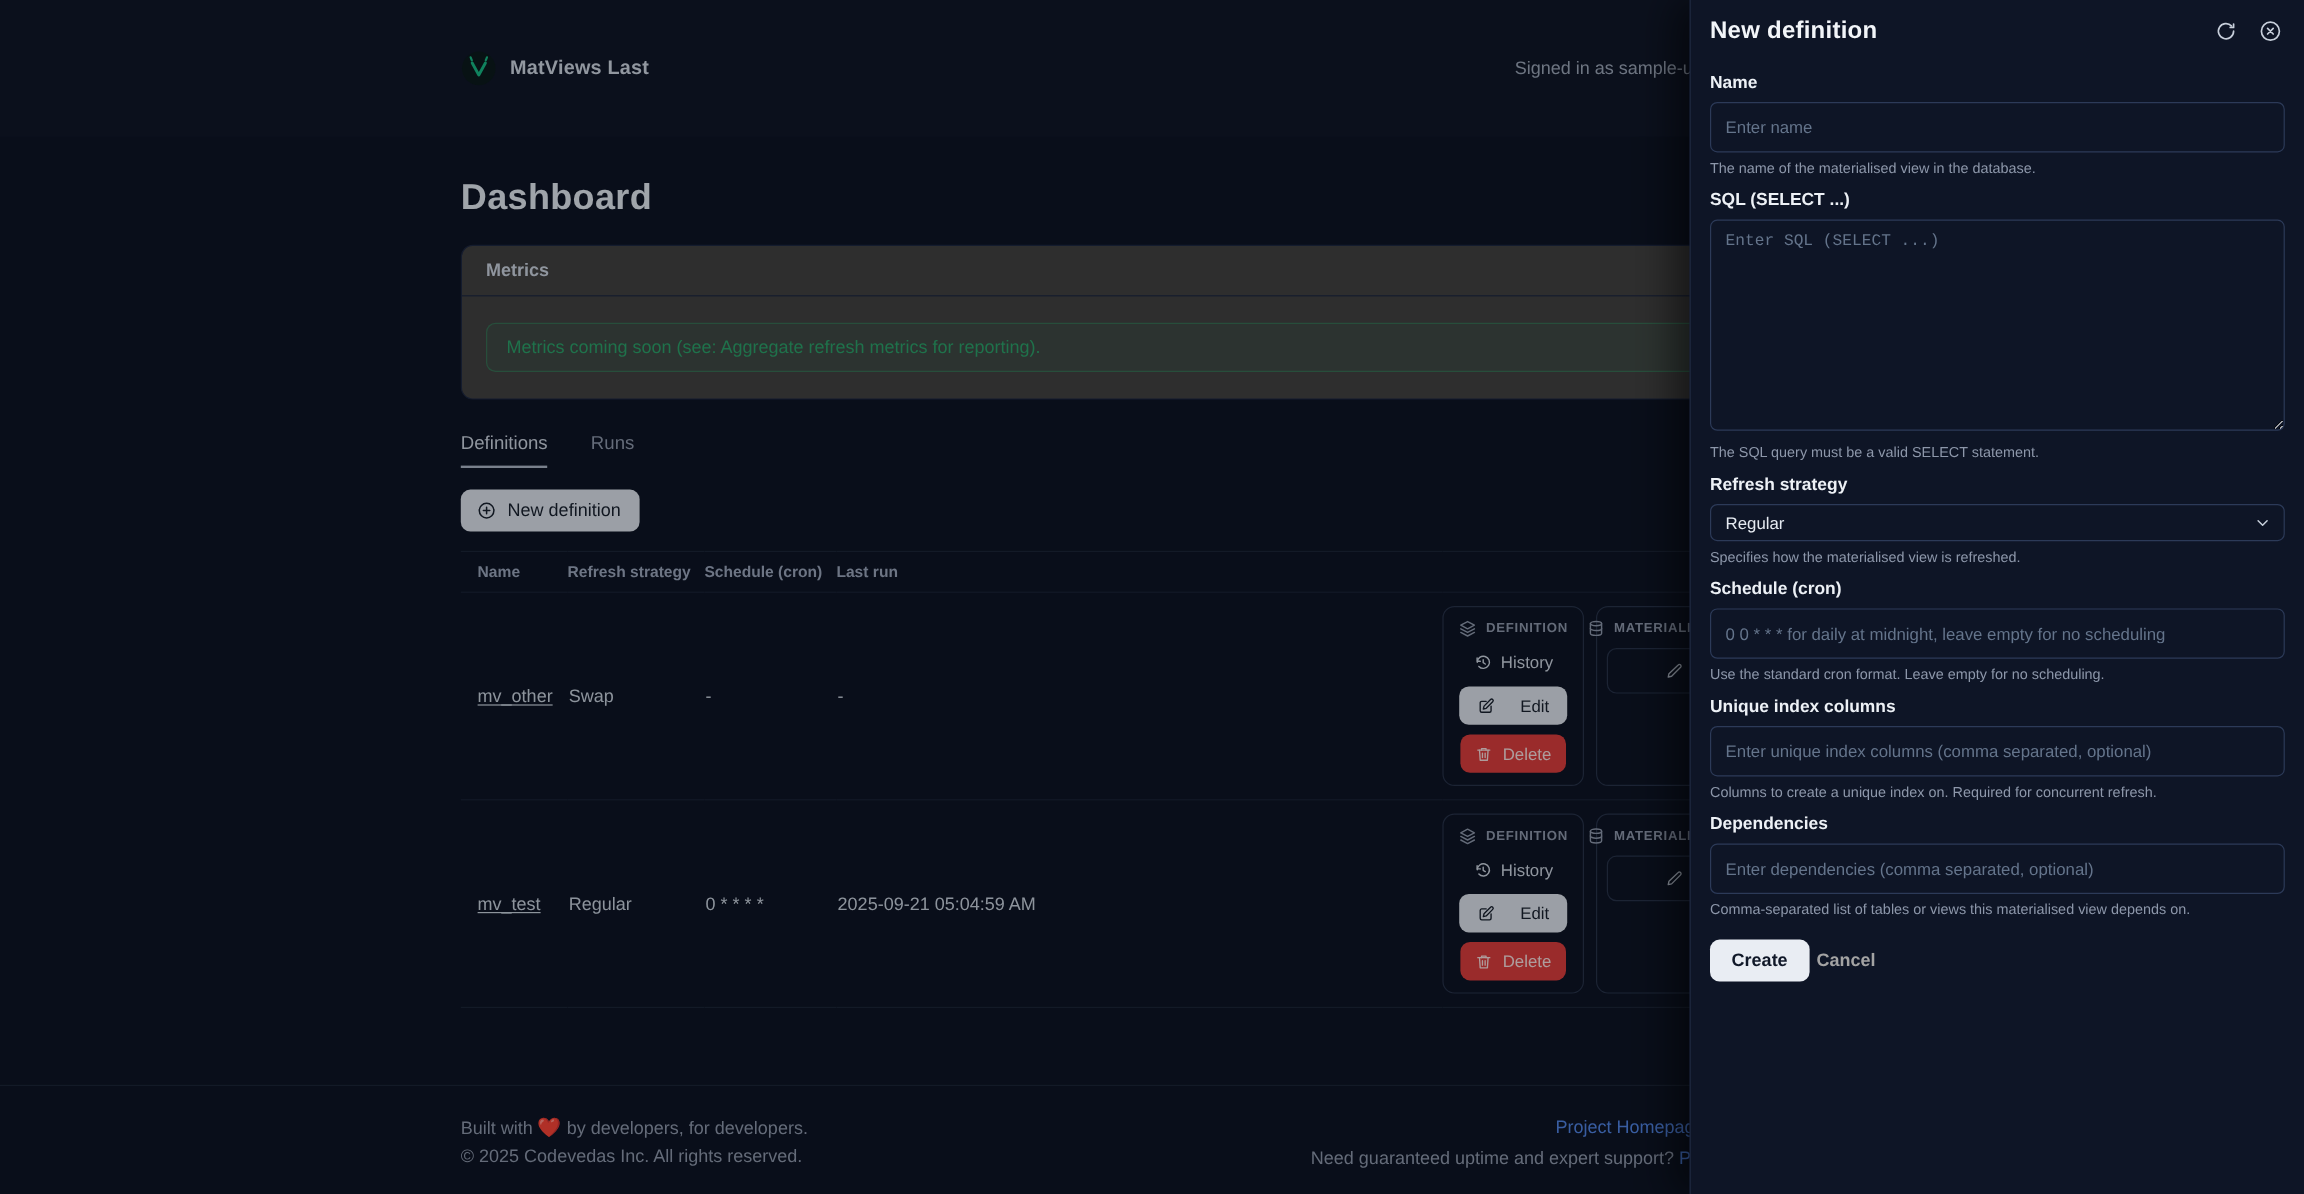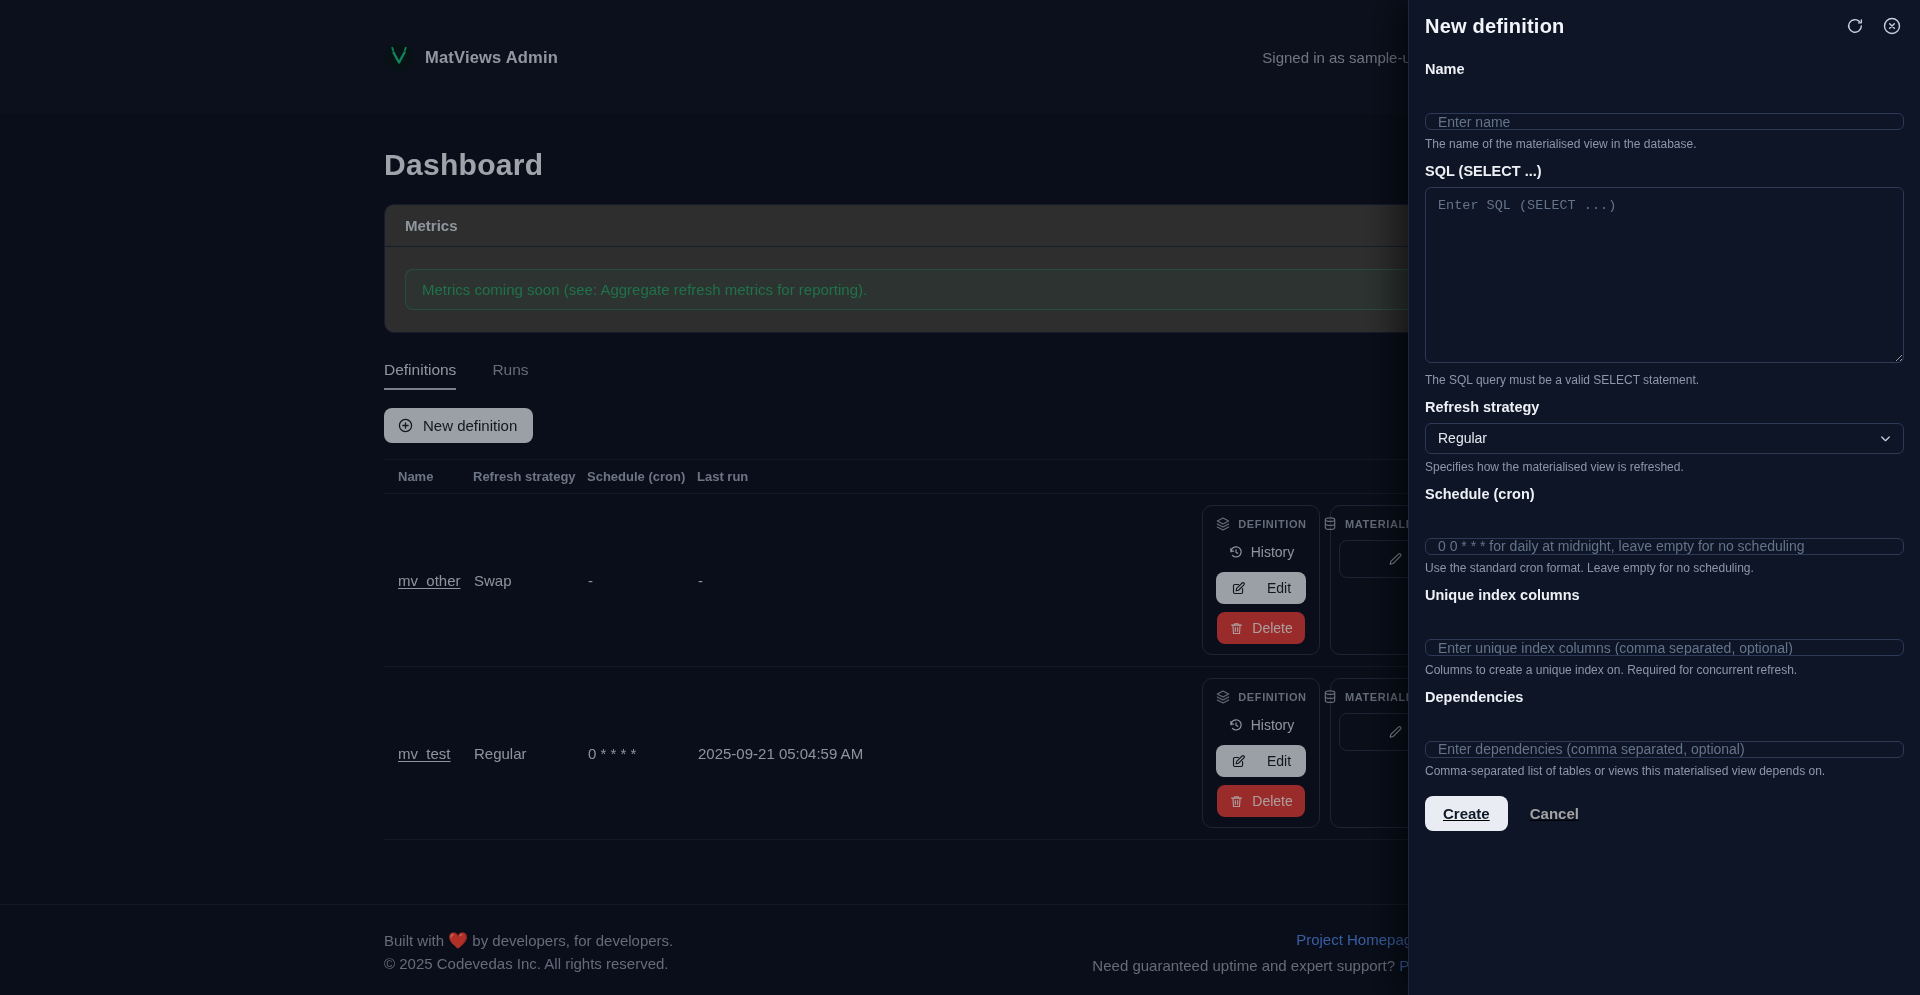--- a/index.html
+++ b/index.html
@@ -163,7 +163,7 @@
           <path d="M8.2 5.8 l1 2.6" stroke="#17b583" stroke-width="1.8" stroke-linecap="round"></path>
           <path d="M21.8 5.8 l-1 2.6" stroke="#17b583" stroke-width="1.8" stroke-linecap="round"></path>
         </svg>
-        <span class="brand-name">MatViews Admin</span>
+        <span class="brand-name">MatViews Last</span>
       </div>
       <span class="signed-in">Signed in as sample-user@example.com</span>
     </div>

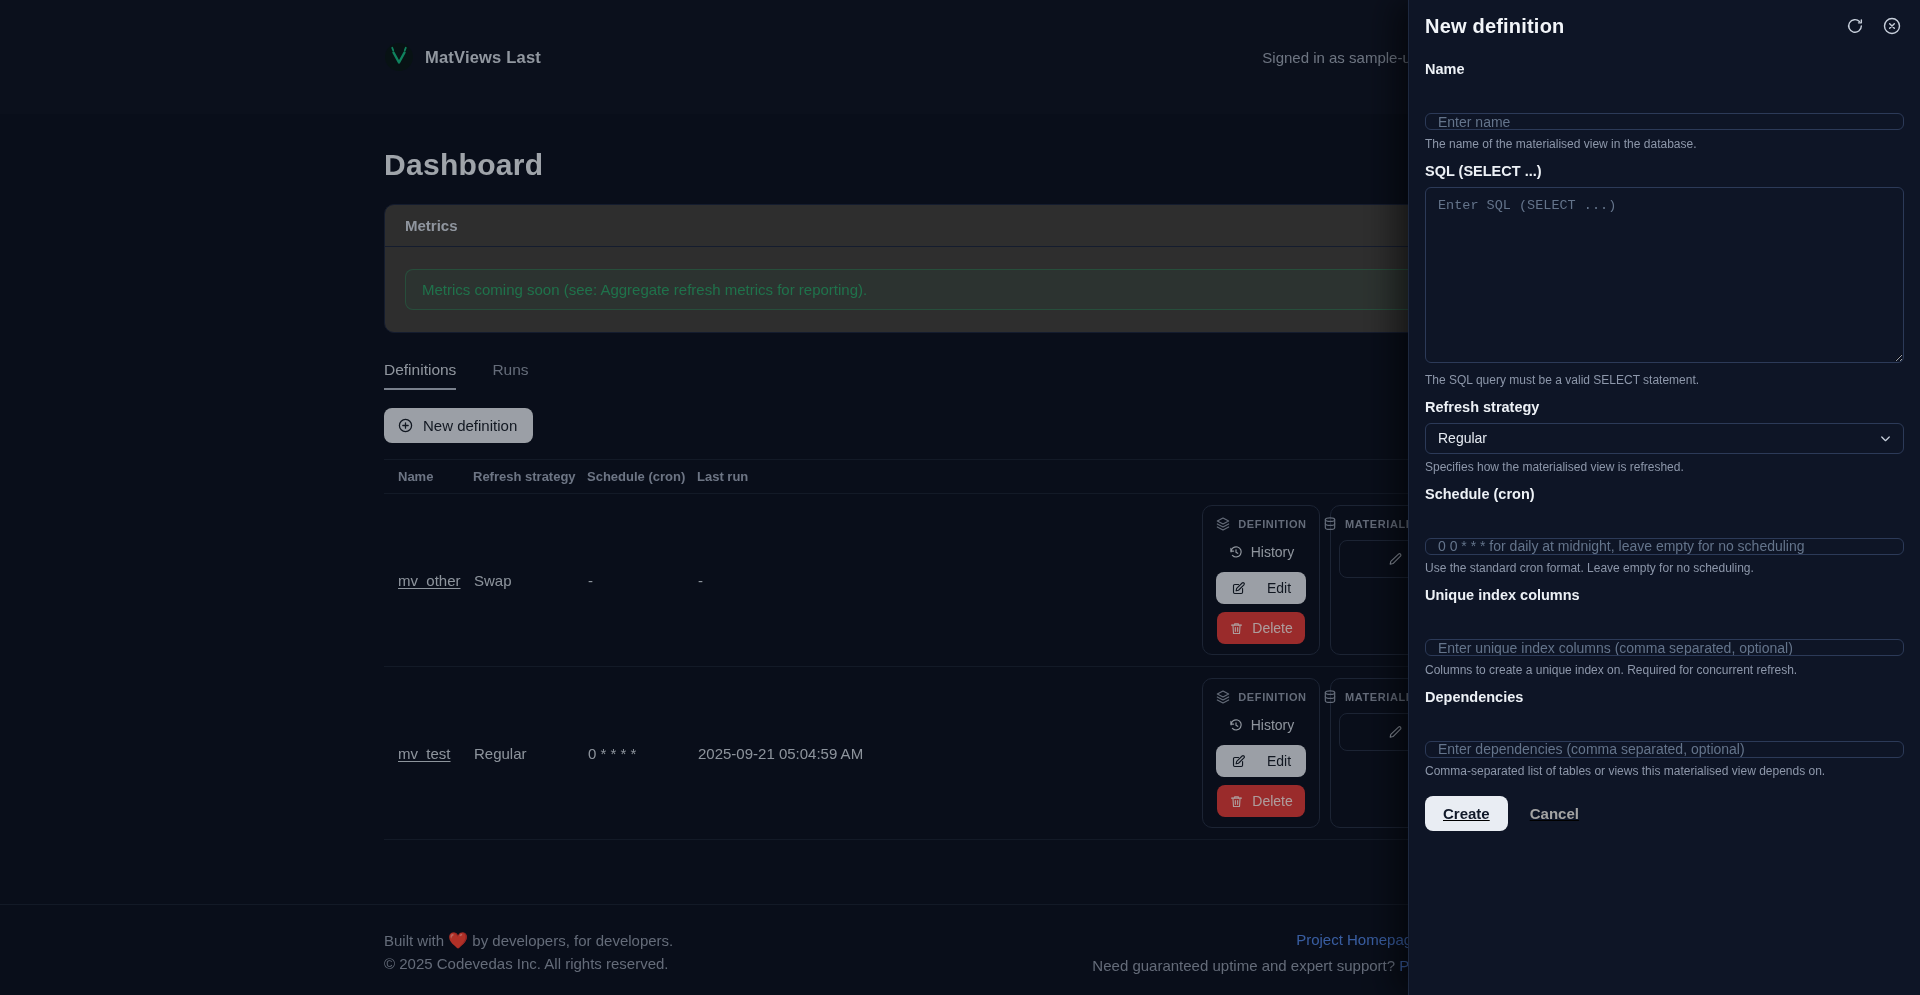--- a/index.html
+++ b/index.html
@@ -126,7 +126,7 @@
     width: 100%; background: #0e1526; border: 1px solid #2c3a58; border-radius: 6px;
     color: #e5eaf1; padding: 0 12px; font-size: 14px; font-family: inherit; outline: none;
   }
-  .group input { height: 17px; margin-top: 28px; }
+  .group input { height: 42px; }
   .group textarea {
     height: 176px; padding: 9px 12px; resize: vertical;
     font-family: "Liberation Mono", "DejaVu Sans Mono", monospace; font-size: 13.5px; line-height: 1.4;

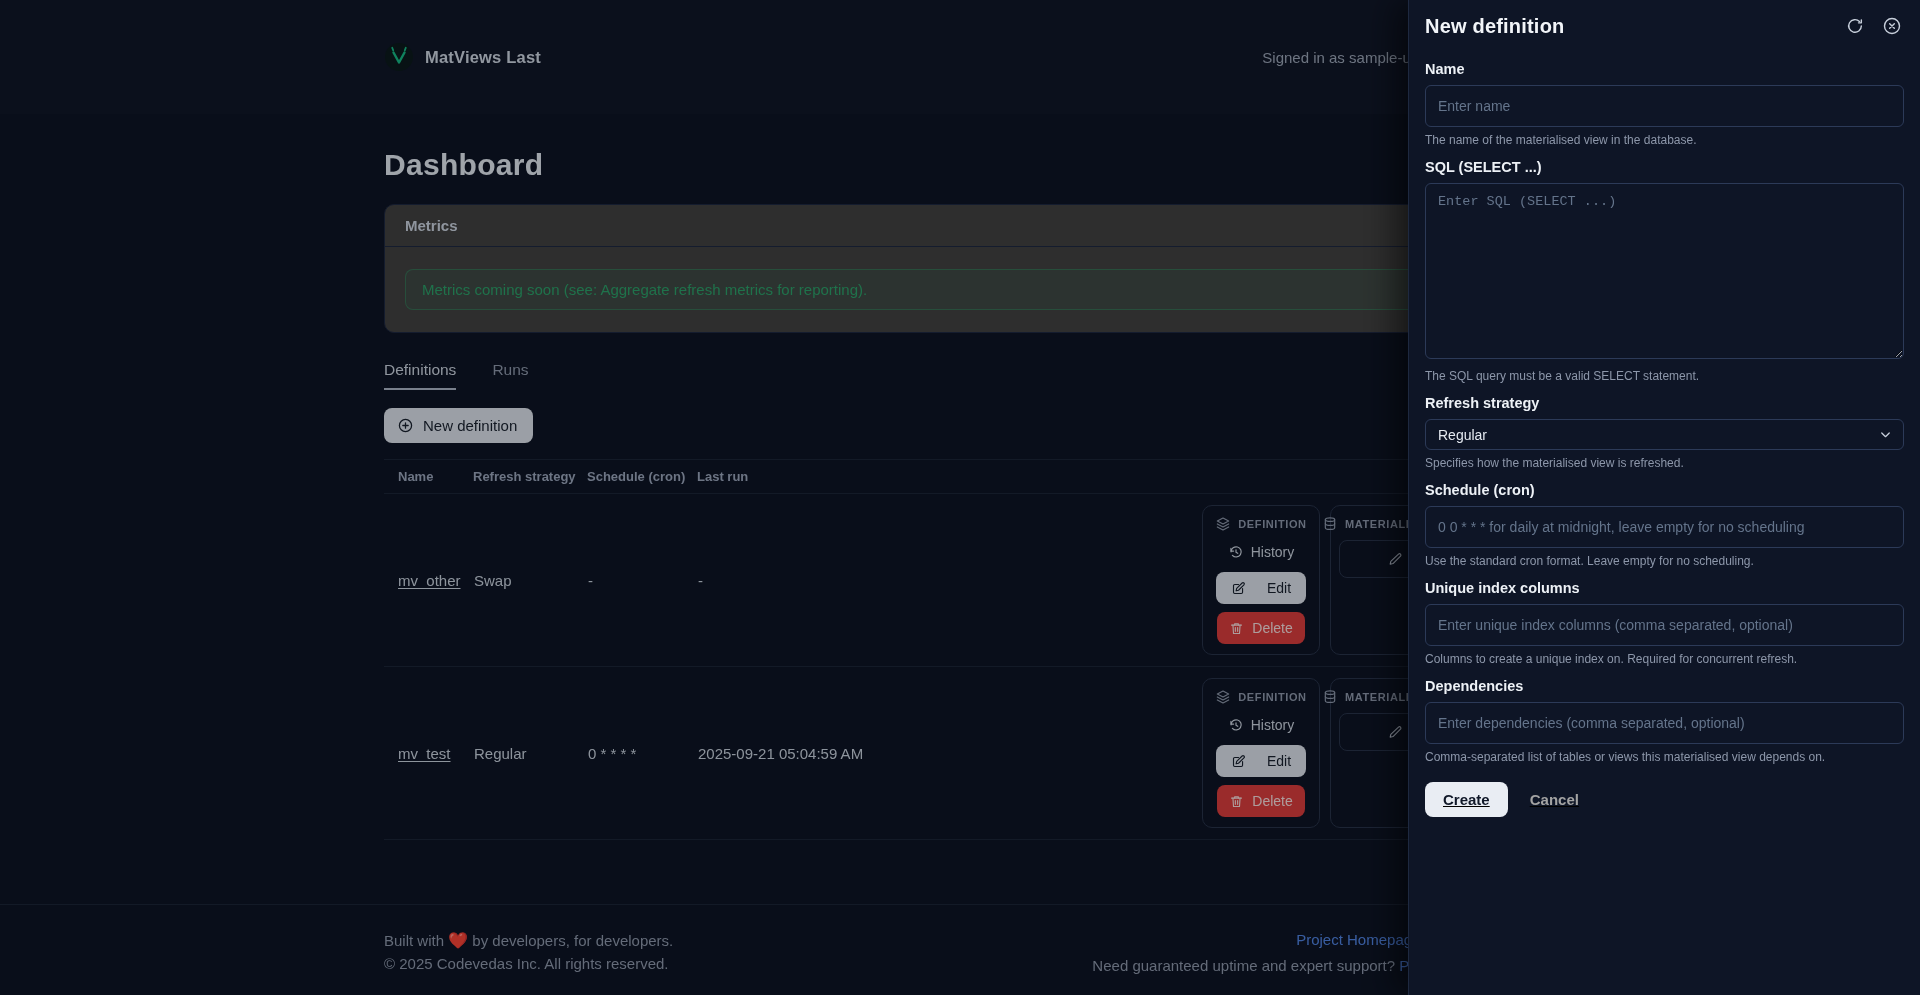--- a/index.html
+++ b/index.html
@@ -139,7 +139,7 @@
     padding: 0 10px 0 12px; cursor: pointer;
   }
   .select-value { font-size: 14px; color: #e5eaf1; }
-  .form-actions { margin-top: 18px; display: flex; align-items: center; gap: 20px; text-decoration: underline; }
+  .form-actions { margin-top: 18px; display: flex; align-items: center; gap: 4px; }
   .btn-create {
     background: #e9edf3; color: #101828; border: none; border-radius: 8px;
     padding: 9px 18px; font-size: 15px; font-weight: 700; font-family: inherit; cursor: pointer;

